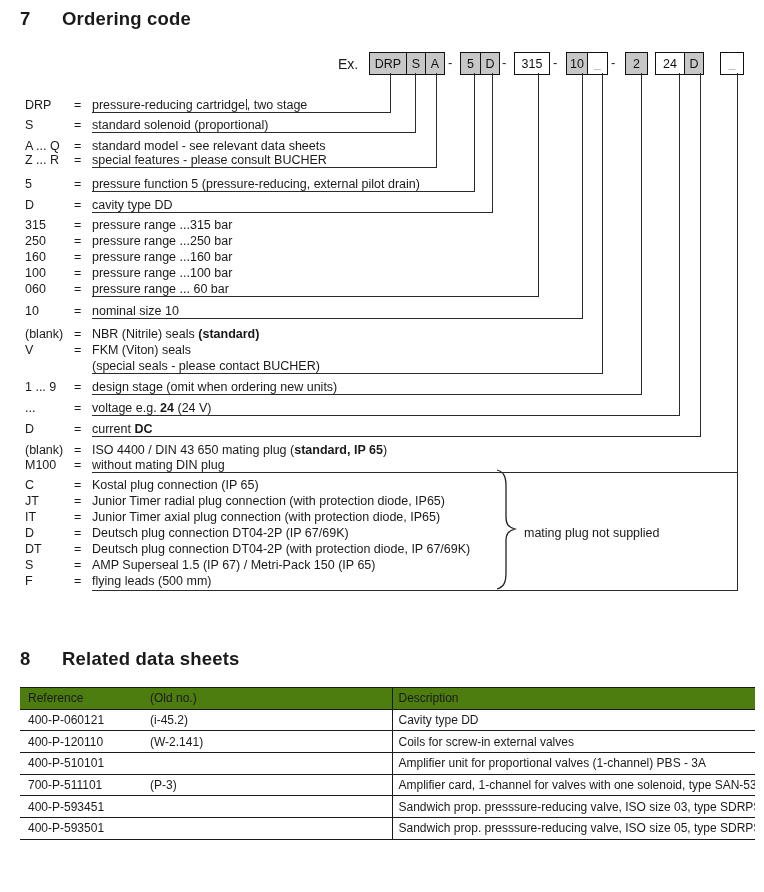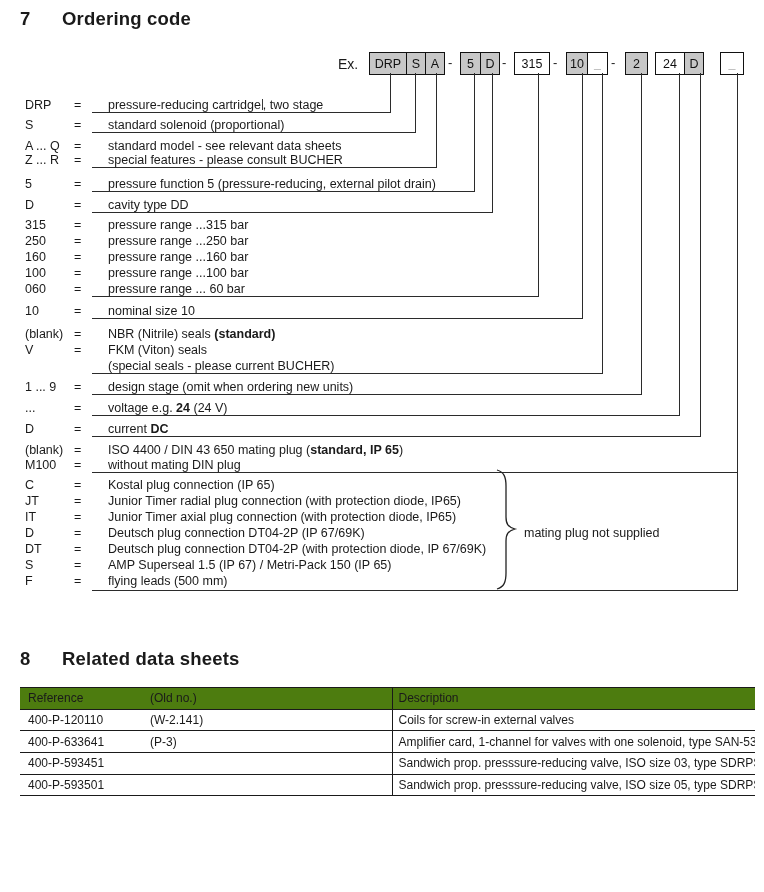--- a/index.html
+++ b/index.html
@@ -26,7 +26,7 @@
   .row{position:absolute;left:0;height:16px;font-size:12.5px;white-space:nowrap;}
   .row .code{position:absolute;left:25px;}
   .row .eq{position:absolute;left:74px;}
-  .row .desc{position:absolute;left:108px;}
+  .row .desc{position:absolute;left:92px;}
   .row b{font-weight:700;}
   .cursor{display:inline-block;width:1px;height:11px;background:#3a3a3a;
           vertical-align:-1px;margin-left:1px;}

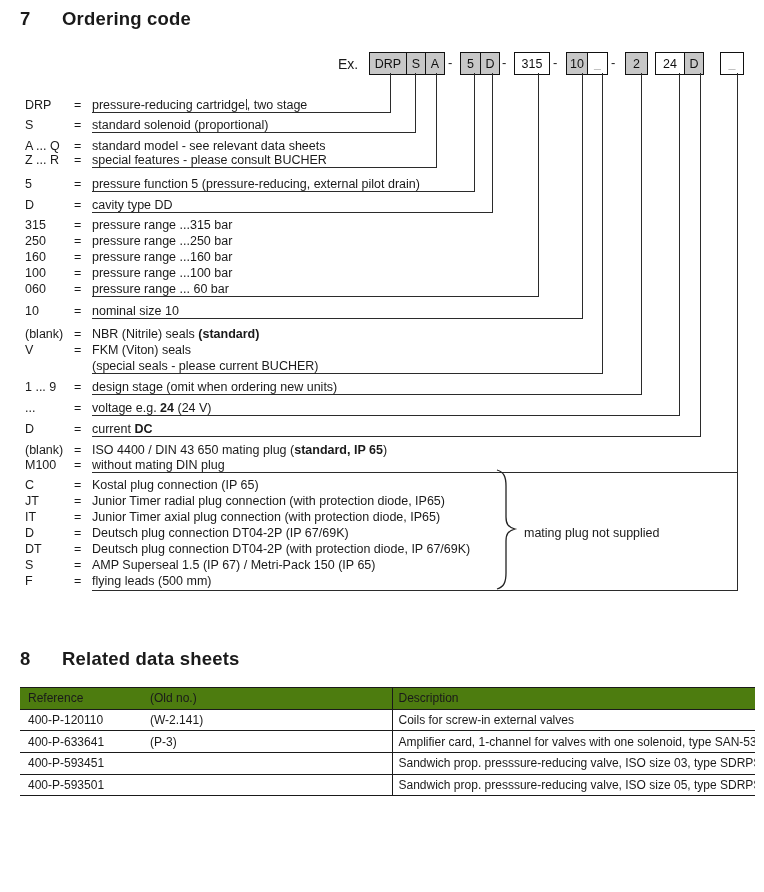--- a/index.html
+++ b/index.html
@@ -179,7 +179,7 @@
     <span class="desc"><span>FKM (Viton) seals</span><b></b><span></span></span>
   </div>
 <div class="row" style="top:359px">
-    <span class="desc"><span>(special seals - please current BUCHER)</span><b></b><span></span></span>
+    <span class="desc"><span>(special seals - please contact BUCHER)</span><b></b><span></span></span>
   </div>
 <div class="row" style="top:380px">
     <span class="code">1 ... 9</span>

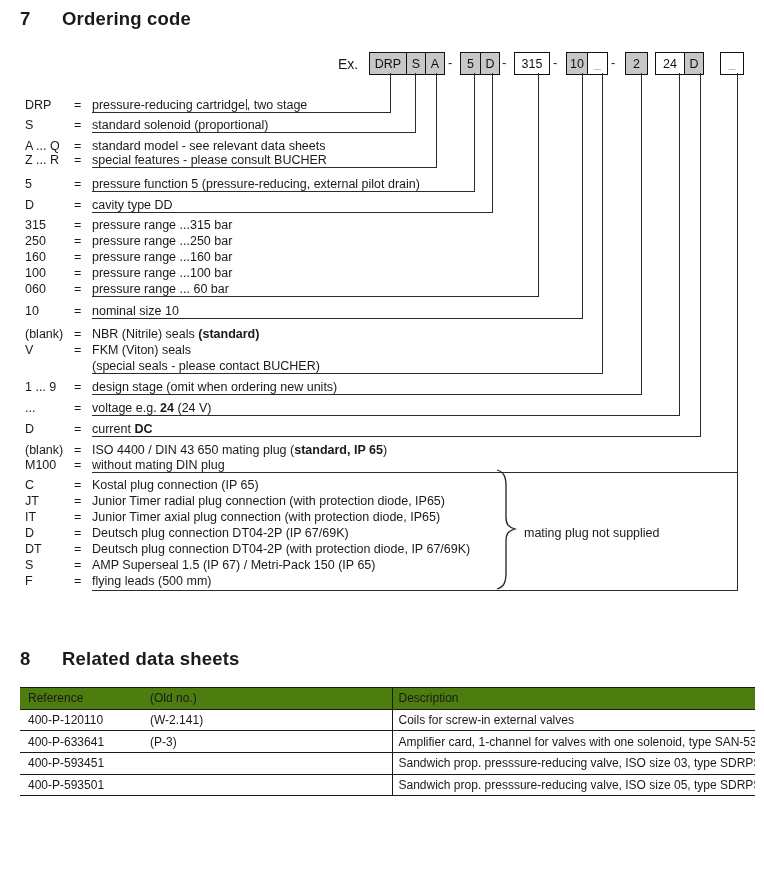--- a/index.html
+++ b/index.html
@@ -266,6 +266,11 @@
     </thead>
     <tbody>
       <tr>
+          <td>400-P-060121</td>
+          <td class="col-old">(i-45.2)</td>
+          <td class="col-desc">Cavity type DD</td>
+        </tr>
+      <tr>
           <td>400-P-120110</td>
           <td class="col-old">(W-2.141)</td>
           <td class="col-desc">Coils for screw-in external valves</td>

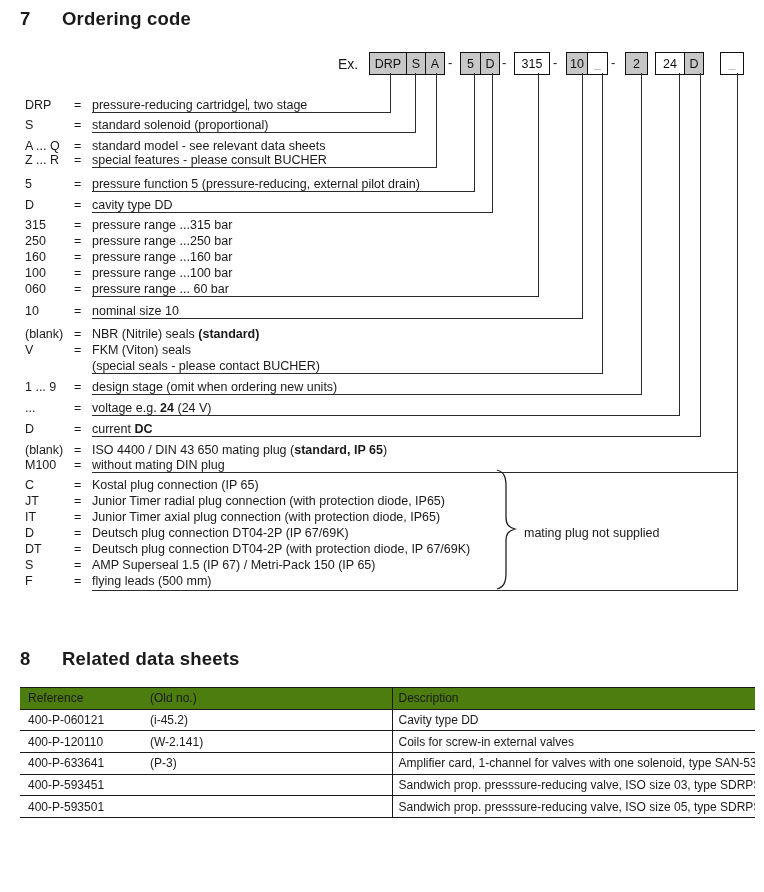--- a/index.html
+++ b/index.html
@@ -276,6 +276,11 @@
           <td class="col-desc">Coils for screw-in external valves</td>
         </tr>
       <tr>
+          <td>400-P-510101</td>
+          <td class="col-old"></td>
+          <td class="col-desc">Amplifier unit for proportional valves (1-channel) PBS - 3A</td>
+        </tr>
+      <tr>
           <td>400-P-633641</td>
           <td class="col-old">(P-3)</td>
           <td class="col-desc">Amplifier card, 1-channel for valves with one solenoid, type SAN-535...</td>

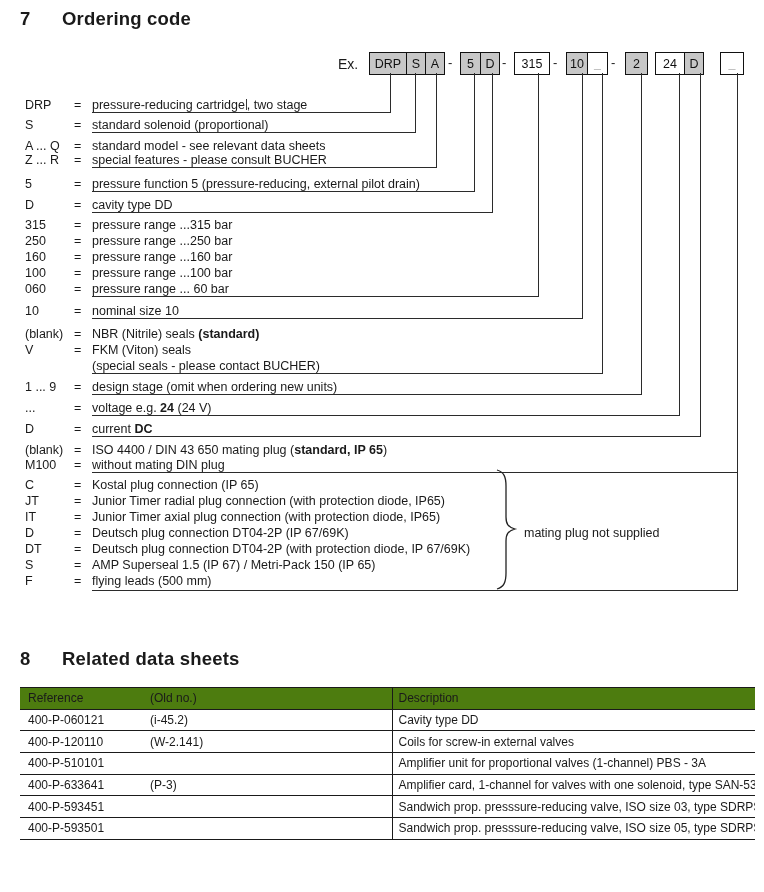--- a/index.html
+++ b/index.html
@@ -281,7 +281,7 @@
           <td class="col-desc">Amplifier unit for proportional valves (1-channel) PBS - 3A</td>
         </tr>
       <tr>
-          <td>400-P-633641</td>
+          <td>700-P-511101</td>
           <td class="col-old">(P-3)</td>
           <td class="col-desc">Amplifier card, 1-channel for valves with one solenoid, type SAN-535...</td>
         </tr>

